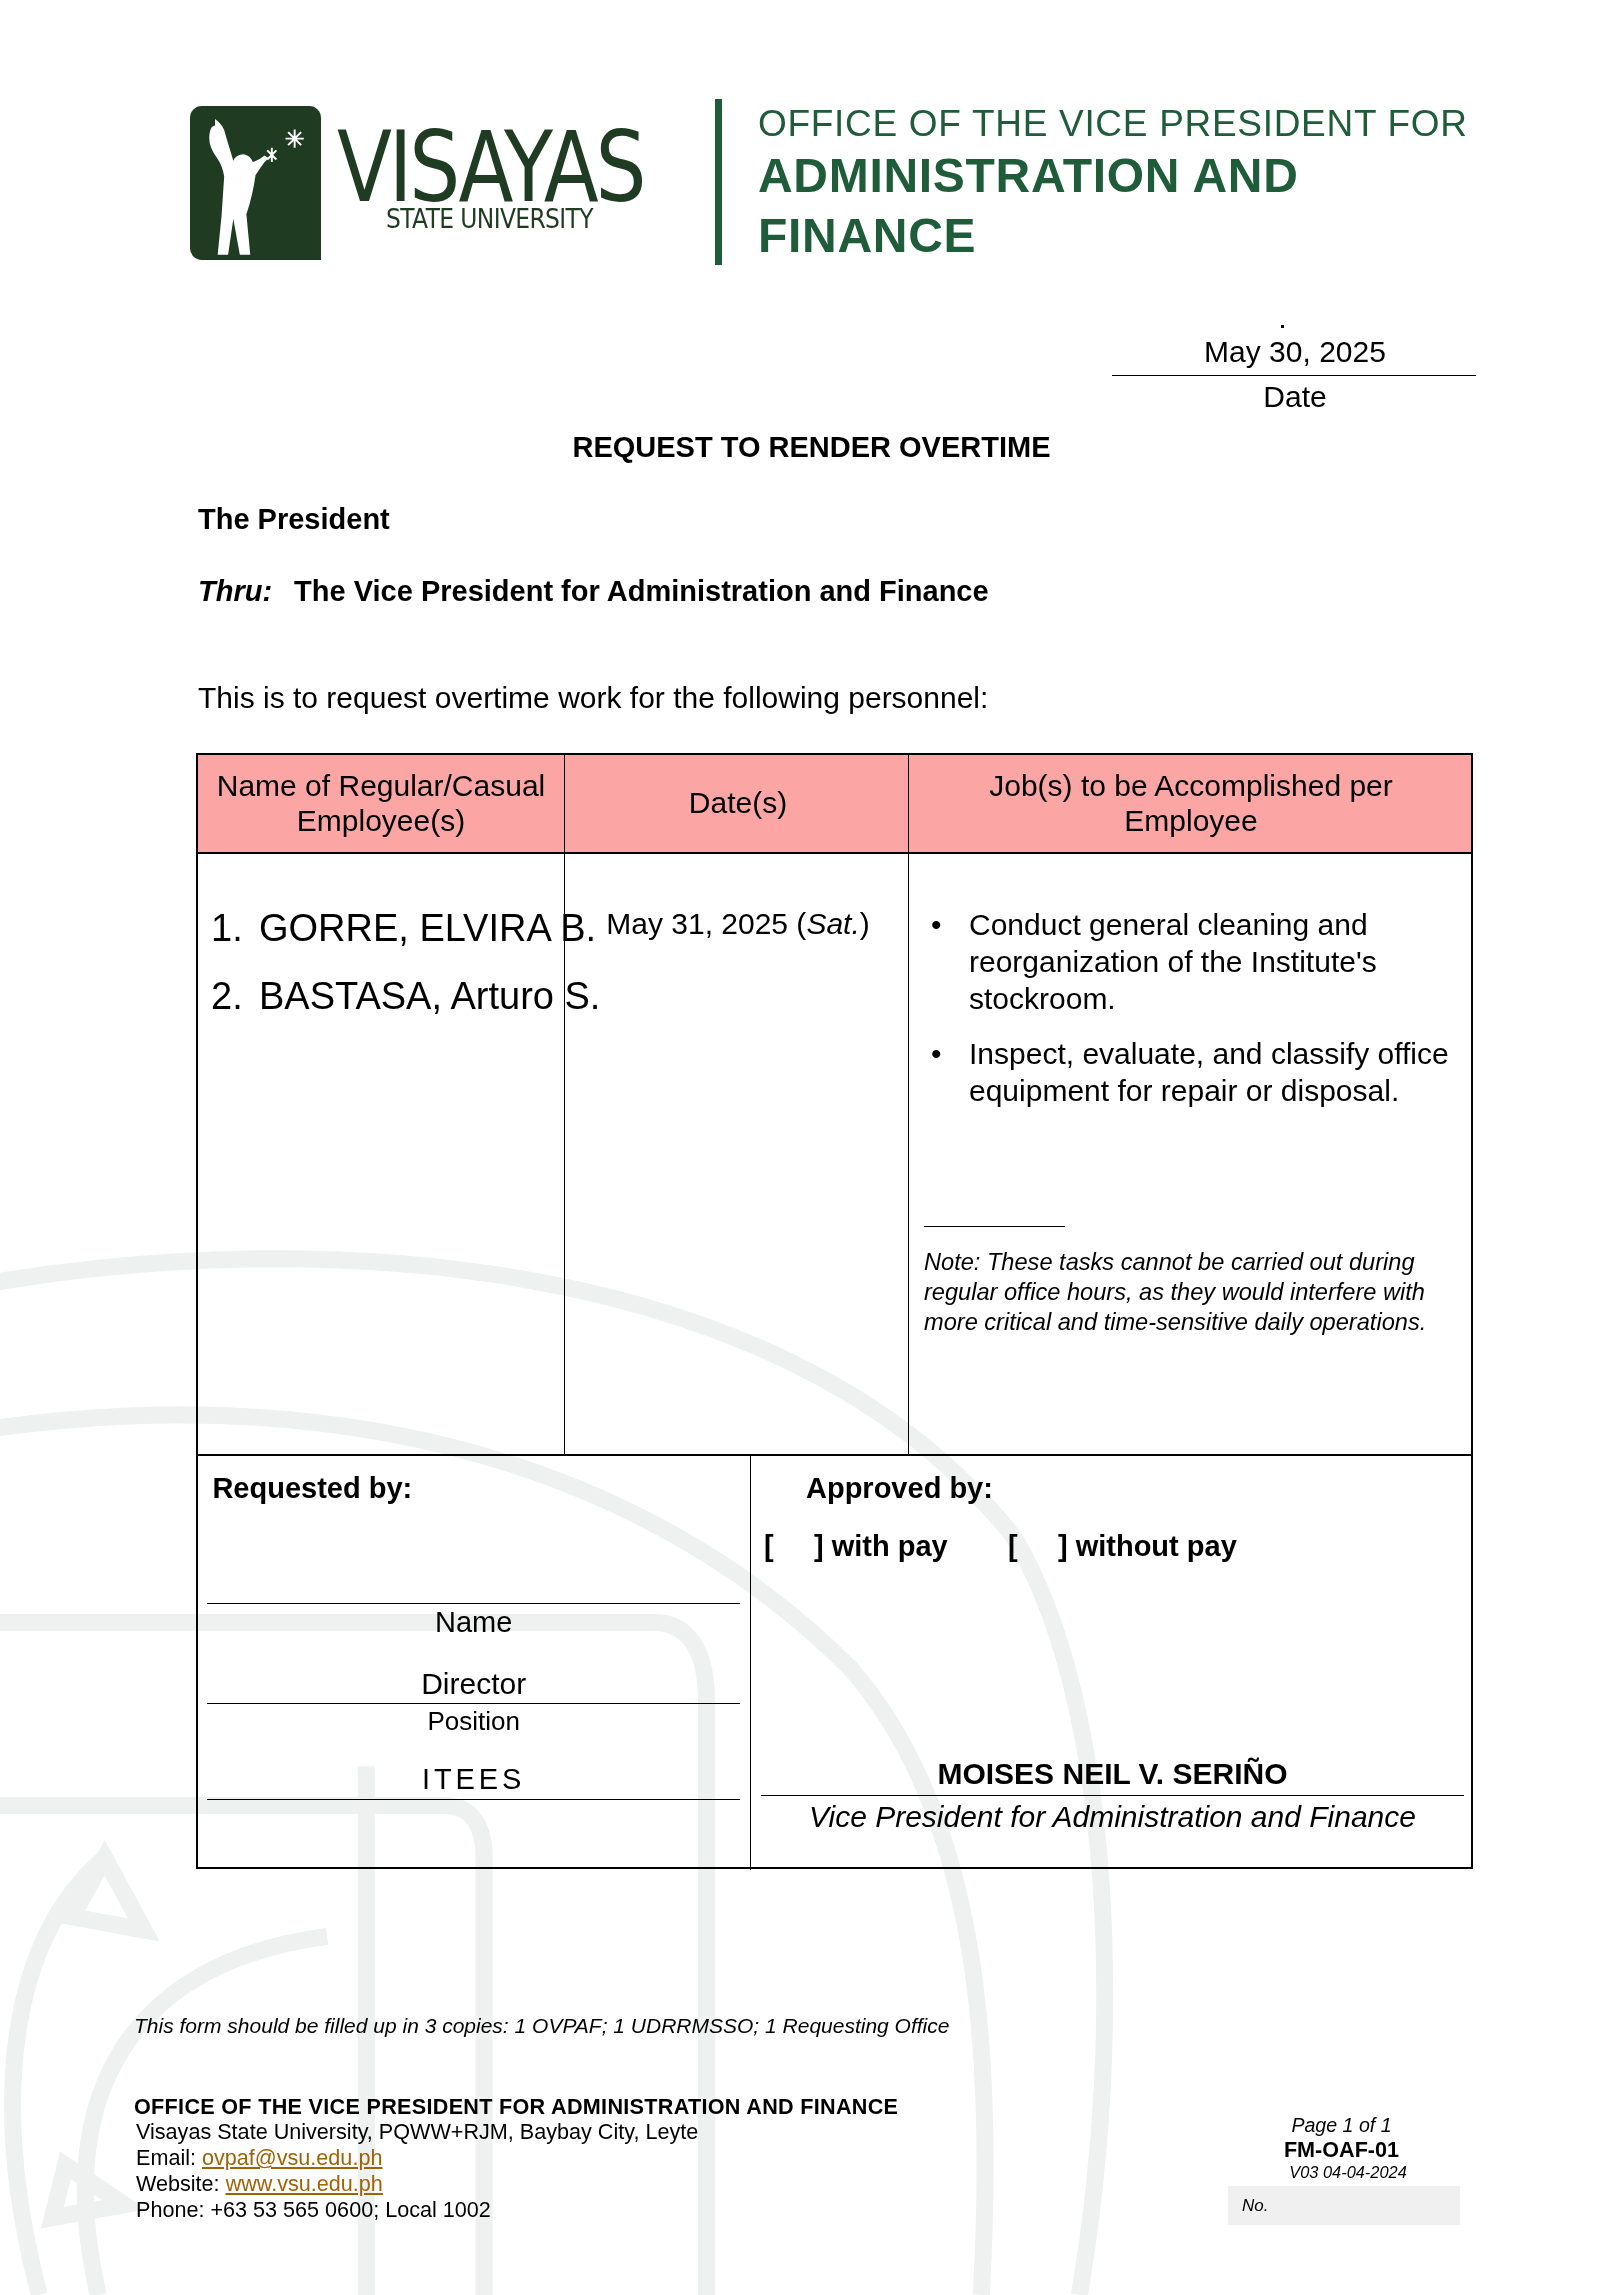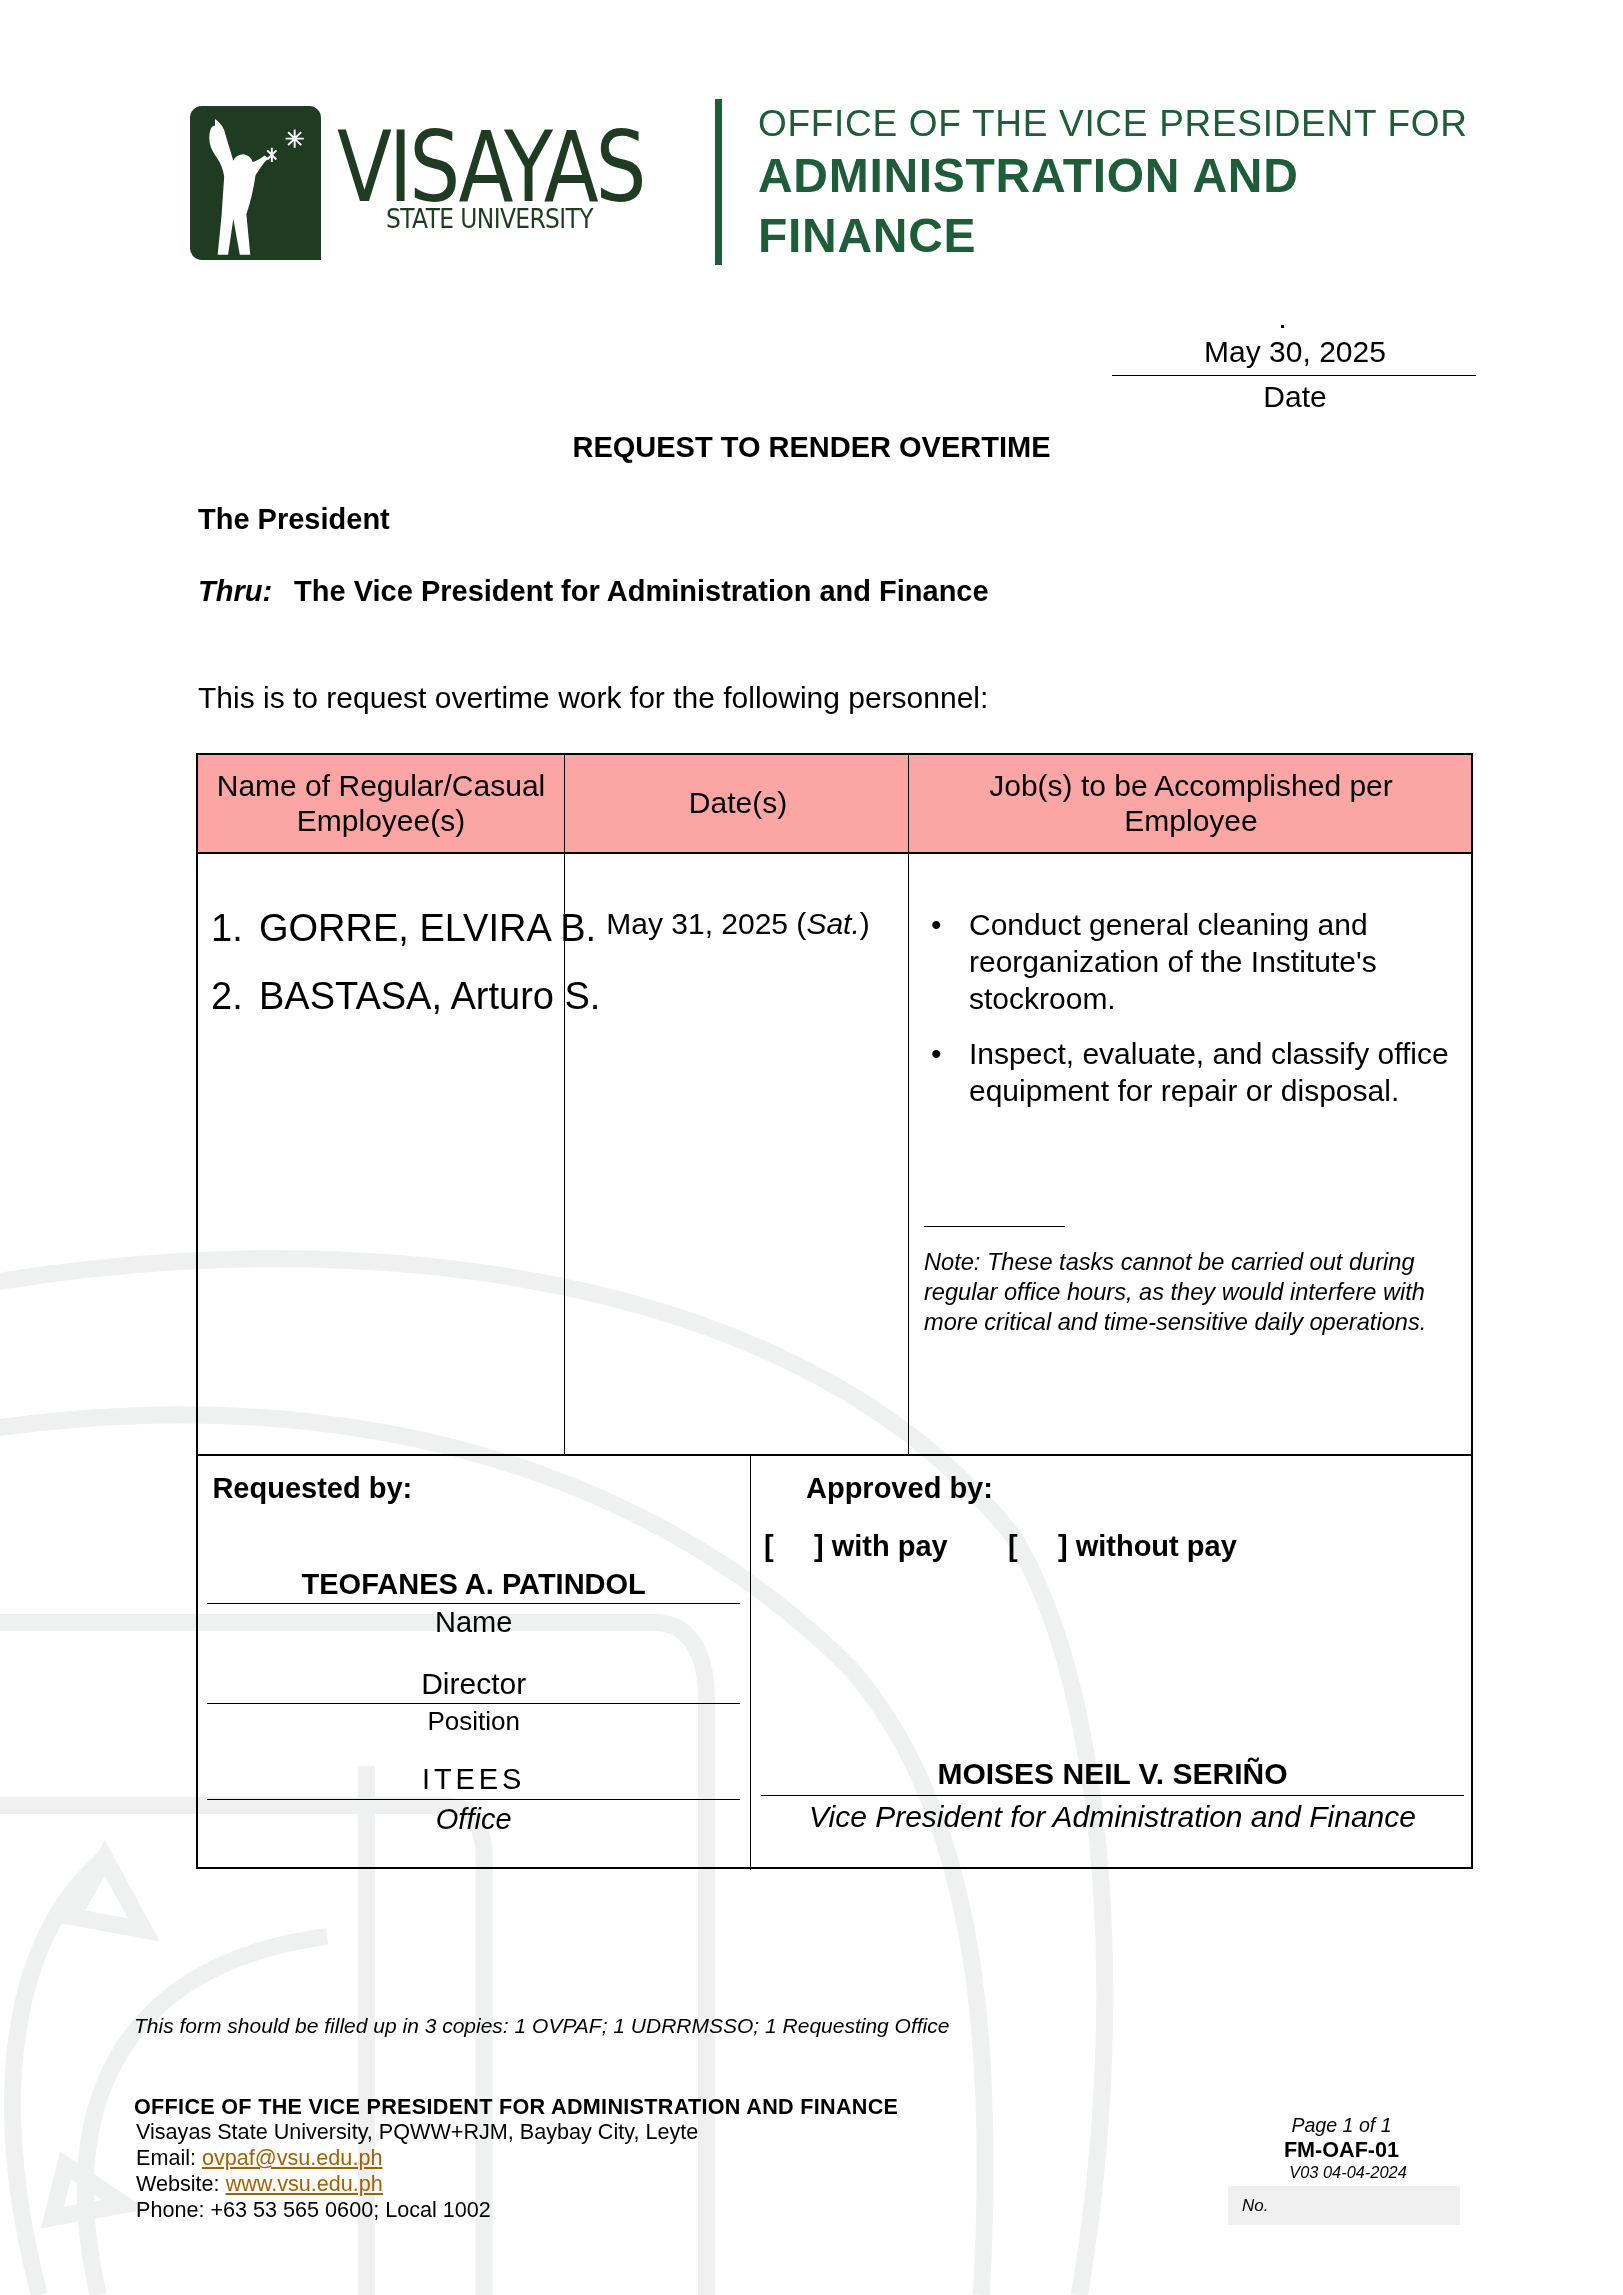--- a/index.html
+++ b/index.html
@@ -137,7 +137,6 @@
   <div class="sig-div"></div>
 
   <div class="req-lbl">Requested by:</div>
-  <div class="sig-field" style="top:813px;font-size:29px;font-weight:bold;">TEOFANES A. PATINDOL</div>
   <div class="sig-line" style="top:848px;"></div>
   <div class="sig-field" style="top:851px;font-size:29px;">Name</div>
   <div class="sig-field" style="top:912px;font-size:30px;">Director</div>

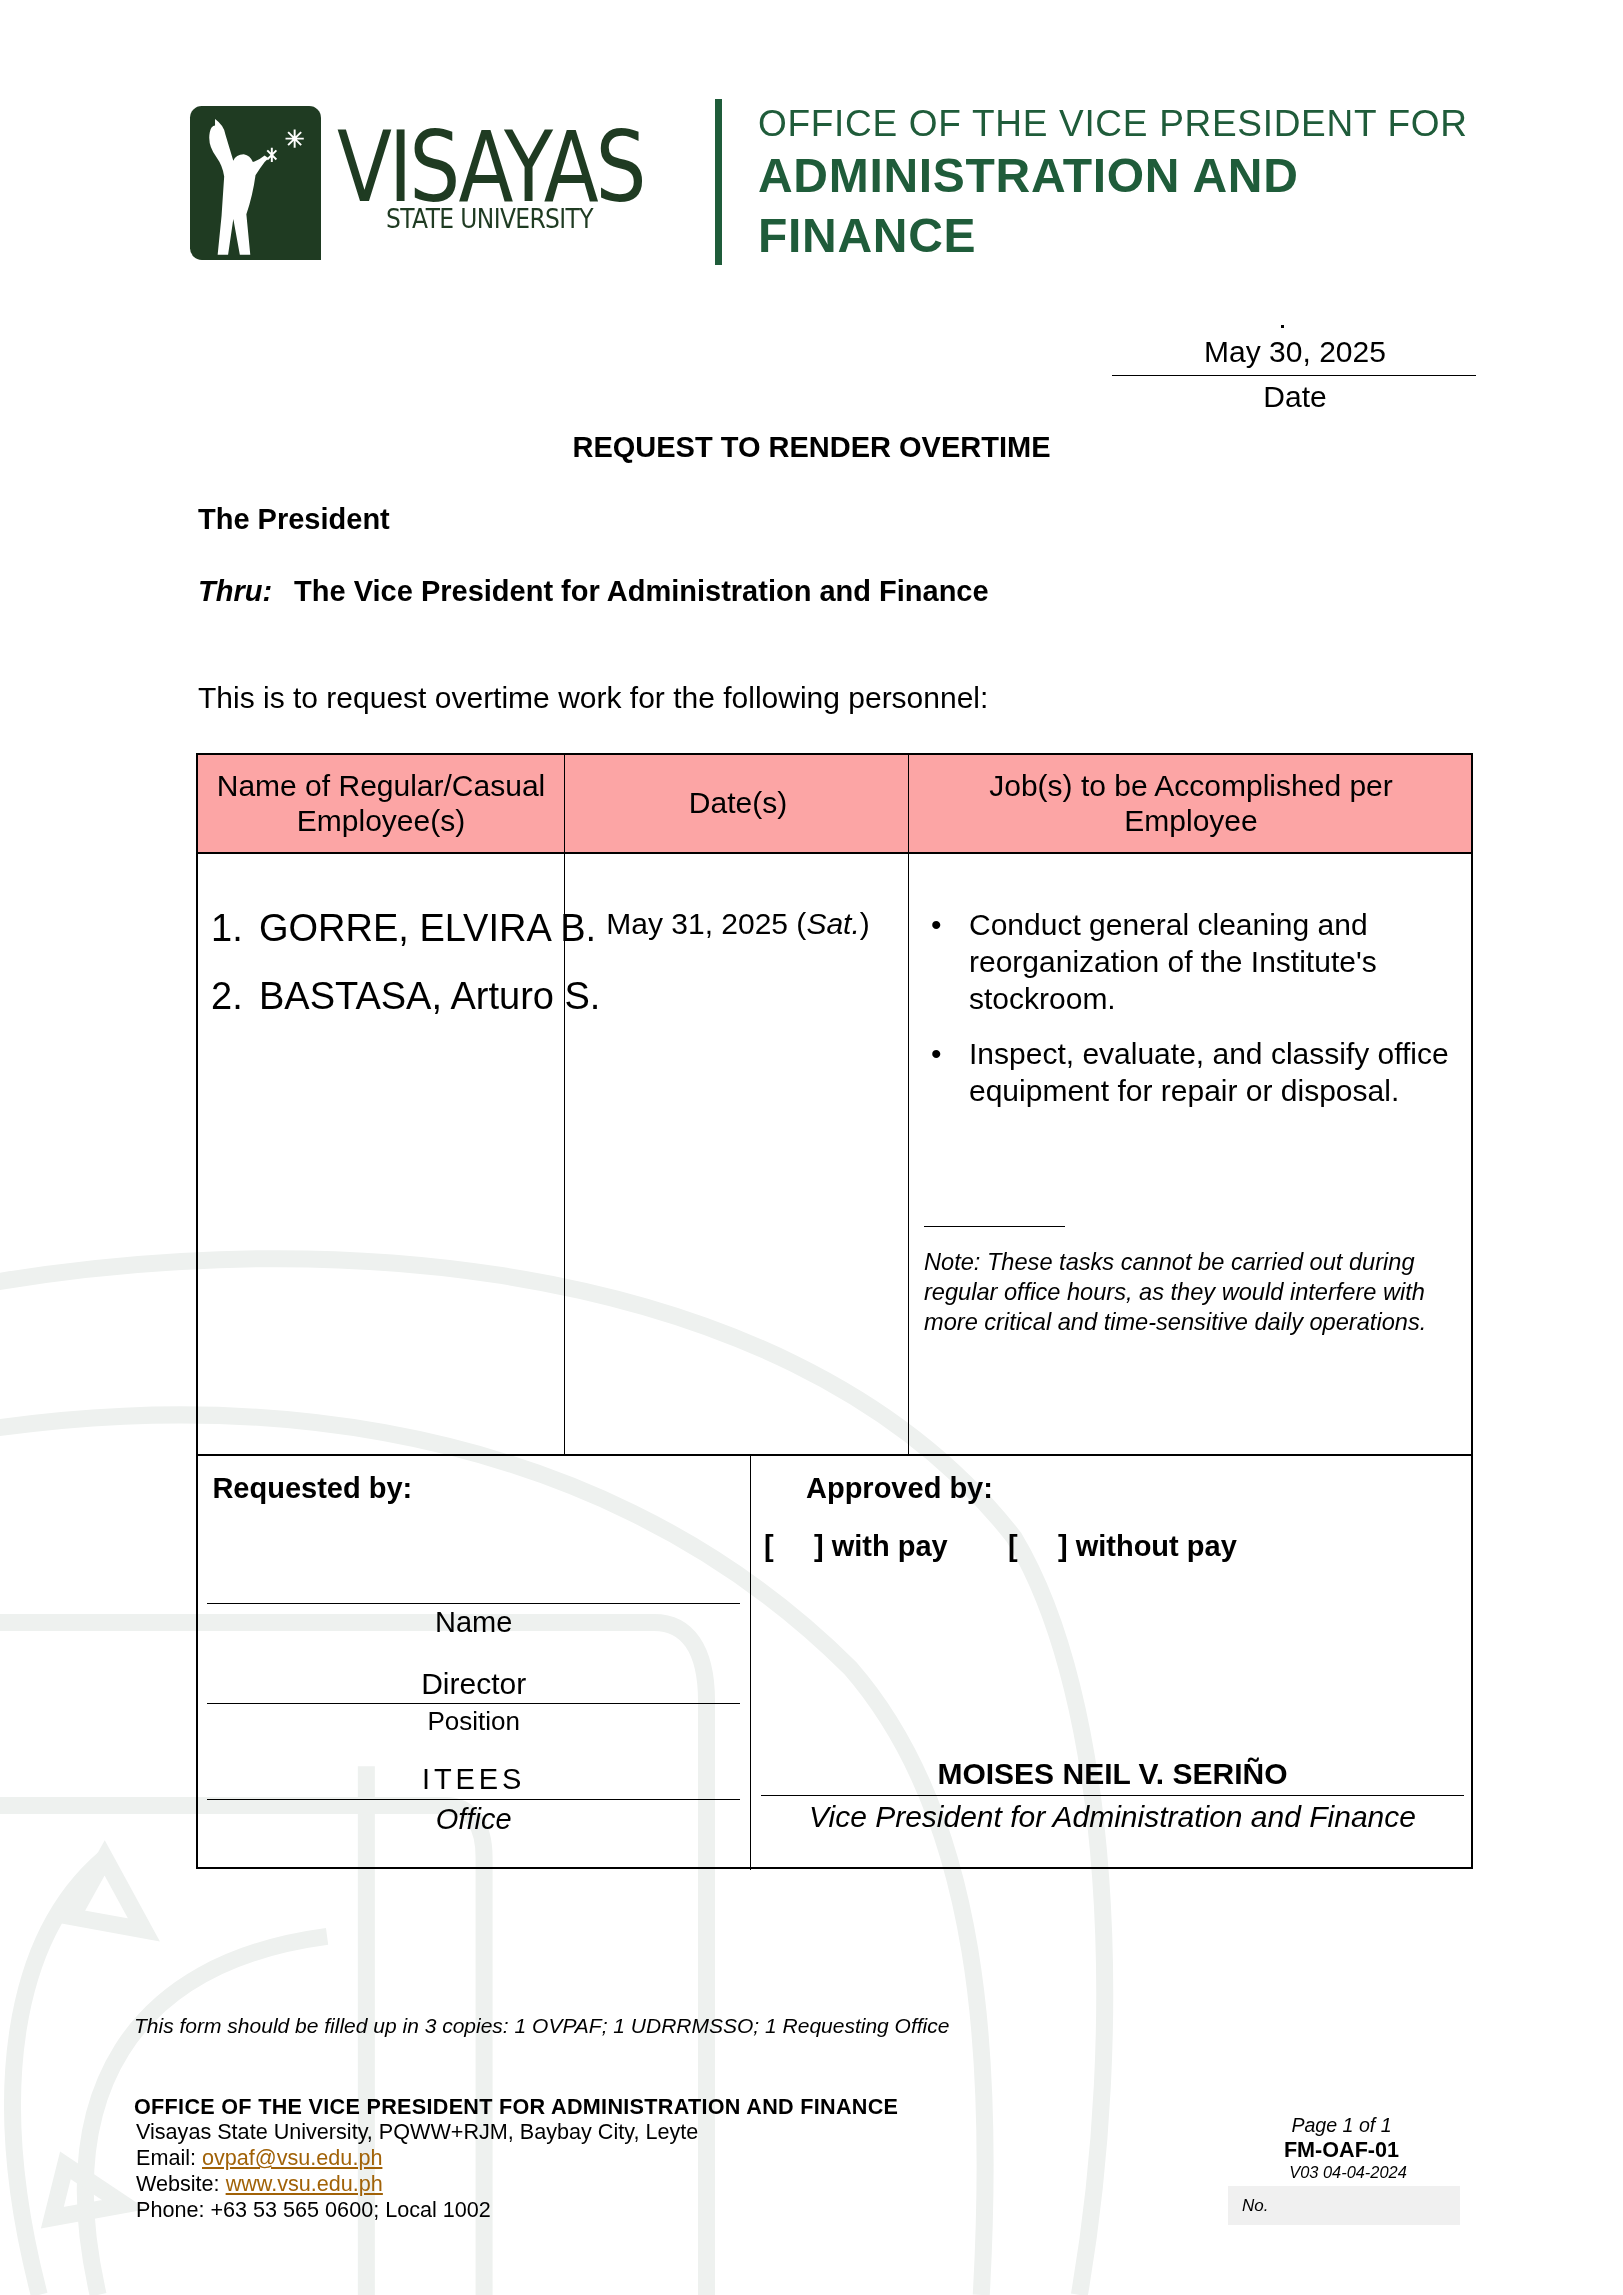--- a/index.html
+++ b/index.html
@@ -144,7 +144,6 @@
   <div class="sig-field" style="top:951px;font-size:26px;">Position</div>
   <div class="sig-field" style="top:1008px;font-size:29px;letter-spacing:3.9px;">ITEES</div>
   <div class="sig-line" style="top:1044px;"></div>
-  <div class="sig-field" style="top:1048px;font-size:29px;font-style:italic;">Office</div>
 
   <div class="appr-lbl">Approved by:</div>
   <div class="pay" style="left:566px;white-space:pre;">[     ] with pay</div>

